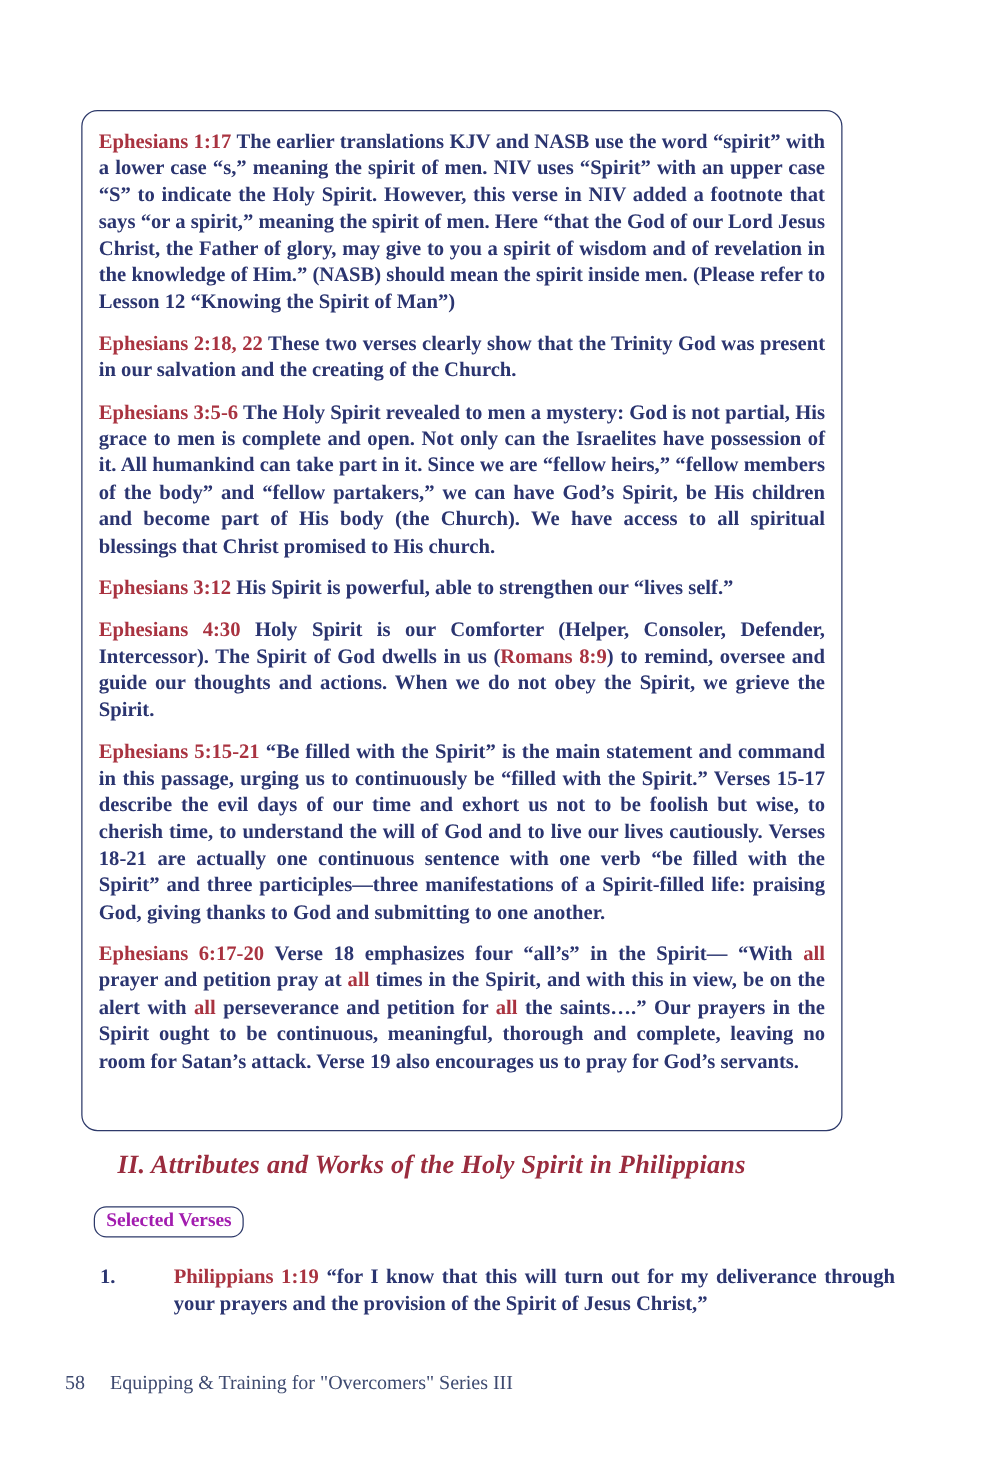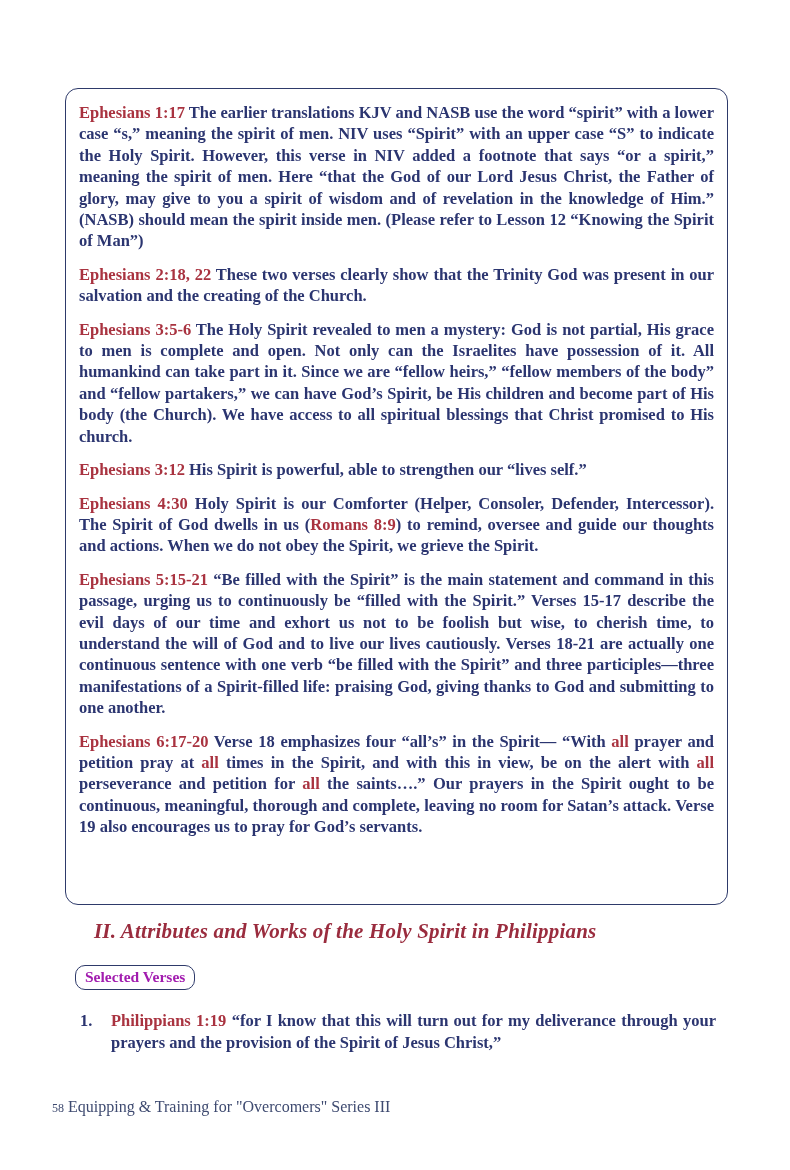--- a/index.html
+++ b/index.html
@@ -15,7 +15,7 @@
     position: absolute;
     left: 65px;
     top: 88px;
-    width: 663px;
+    width: 609px;
     height: 817px;
     box-sizing: border-box;
     border: 1.5px solid #2e3a6a;

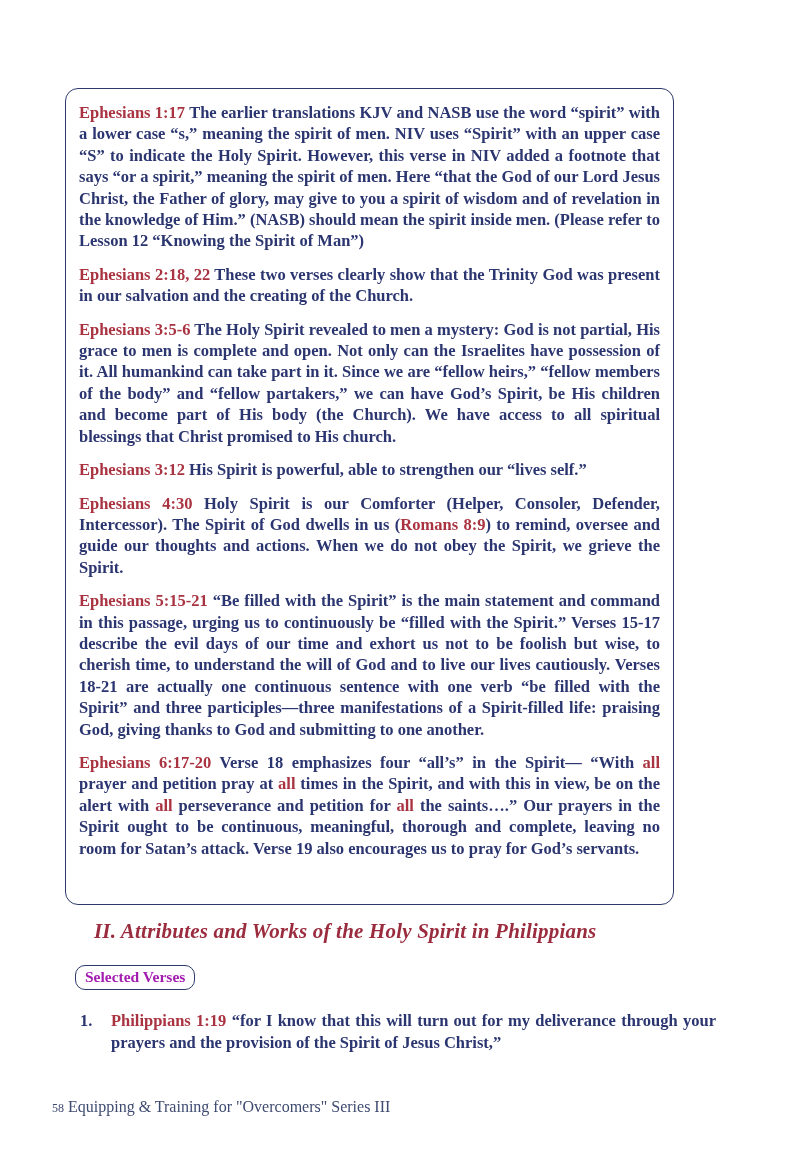--- a/index.html
+++ b/index.html
@@ -76,6 +76,7 @@
   .list-item .body {
     flex: 1;
     text-align: justify;
+    margin-left: 28px;
   }
   .footer {
     position: absolute;

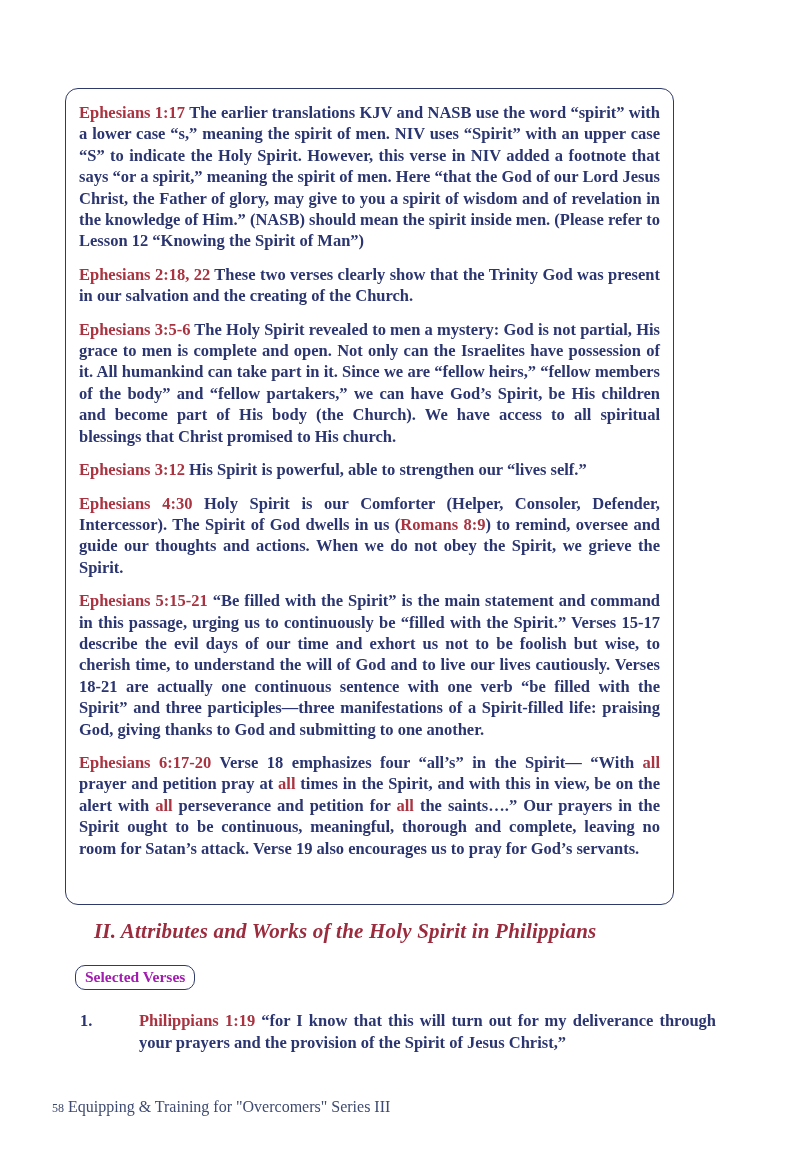--- a/index.html
+++ b/index.html
@@ -86,7 +86,7 @@
     align-items: baseline;
     color: #3e4a70;
   }
-  .footer .pagenum { font-size: 12px; margin-right: 4px; }
+  .footer .pagenum { font-size: 16px; margin-right: 20px; }
   .footer .series  { font-size: 16px; }
 </style>
 </head>

